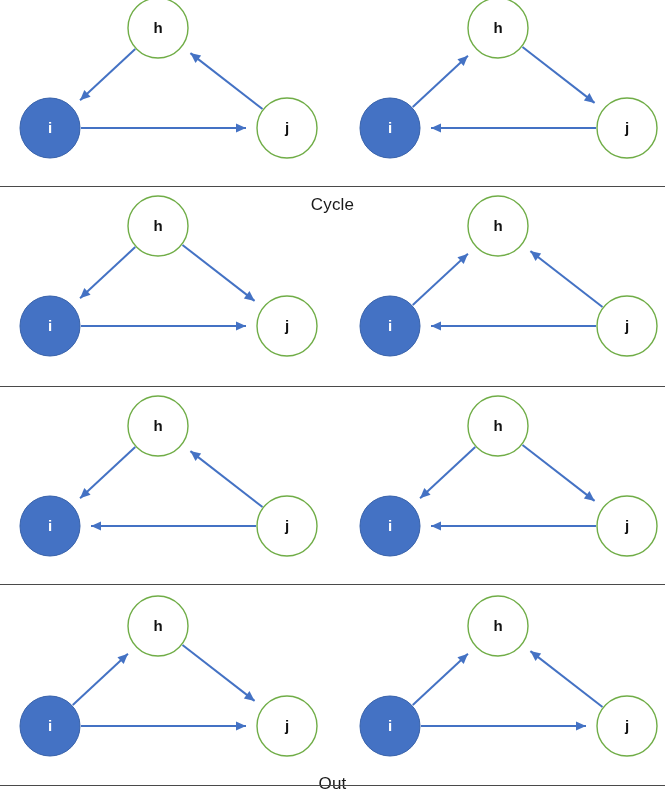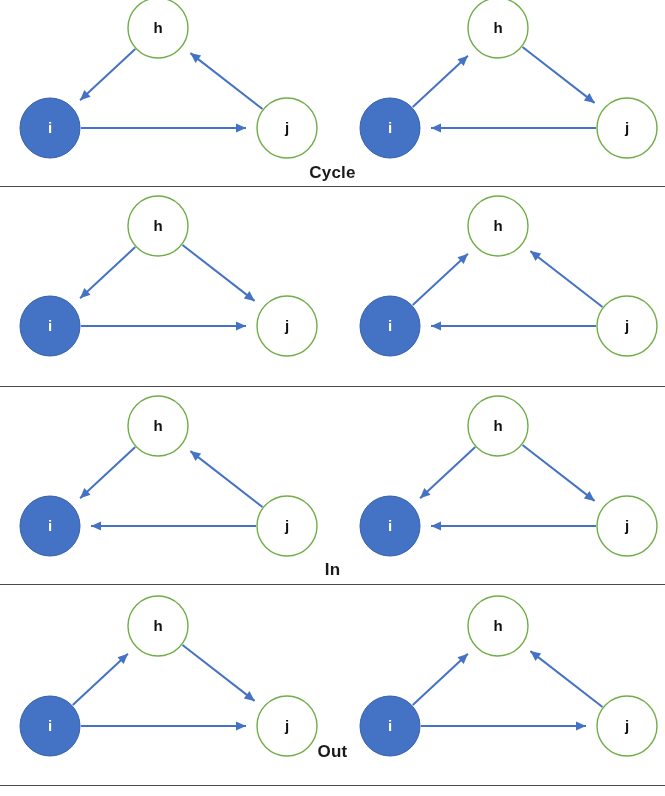--- a/index.html
+++ b/index.html
@@ -42,10 +42,11 @@
     width: 665px;
     text-align: center;
     font-size: 17px;
-    font-weight: 700;
+    font-weight: 400;
     color: #1a1a1a;
     font-family: "Liberation Sans", sans-serif;
     letter-spacing: 0.2px;
+    margin-top: 32px;
   }
   .row-divider {
     position: absolute;

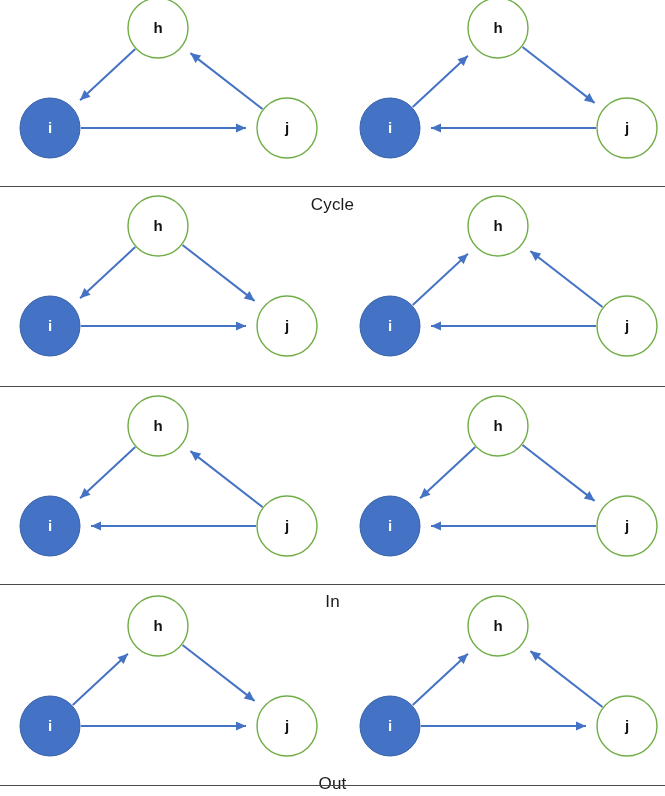--- a/index.html
+++ b/index.html
@@ -255,7 +255,6 @@
           </svg>
         </div>
       </div>
-      <div class="row-label" style="top: 162px;">In</div>
       <div class="row-divider" style="top: 186px;"></div>
     </div>
     <div class="triad-row" style="position: absolute; left: 0px; top: 598px; height: 200px;">

